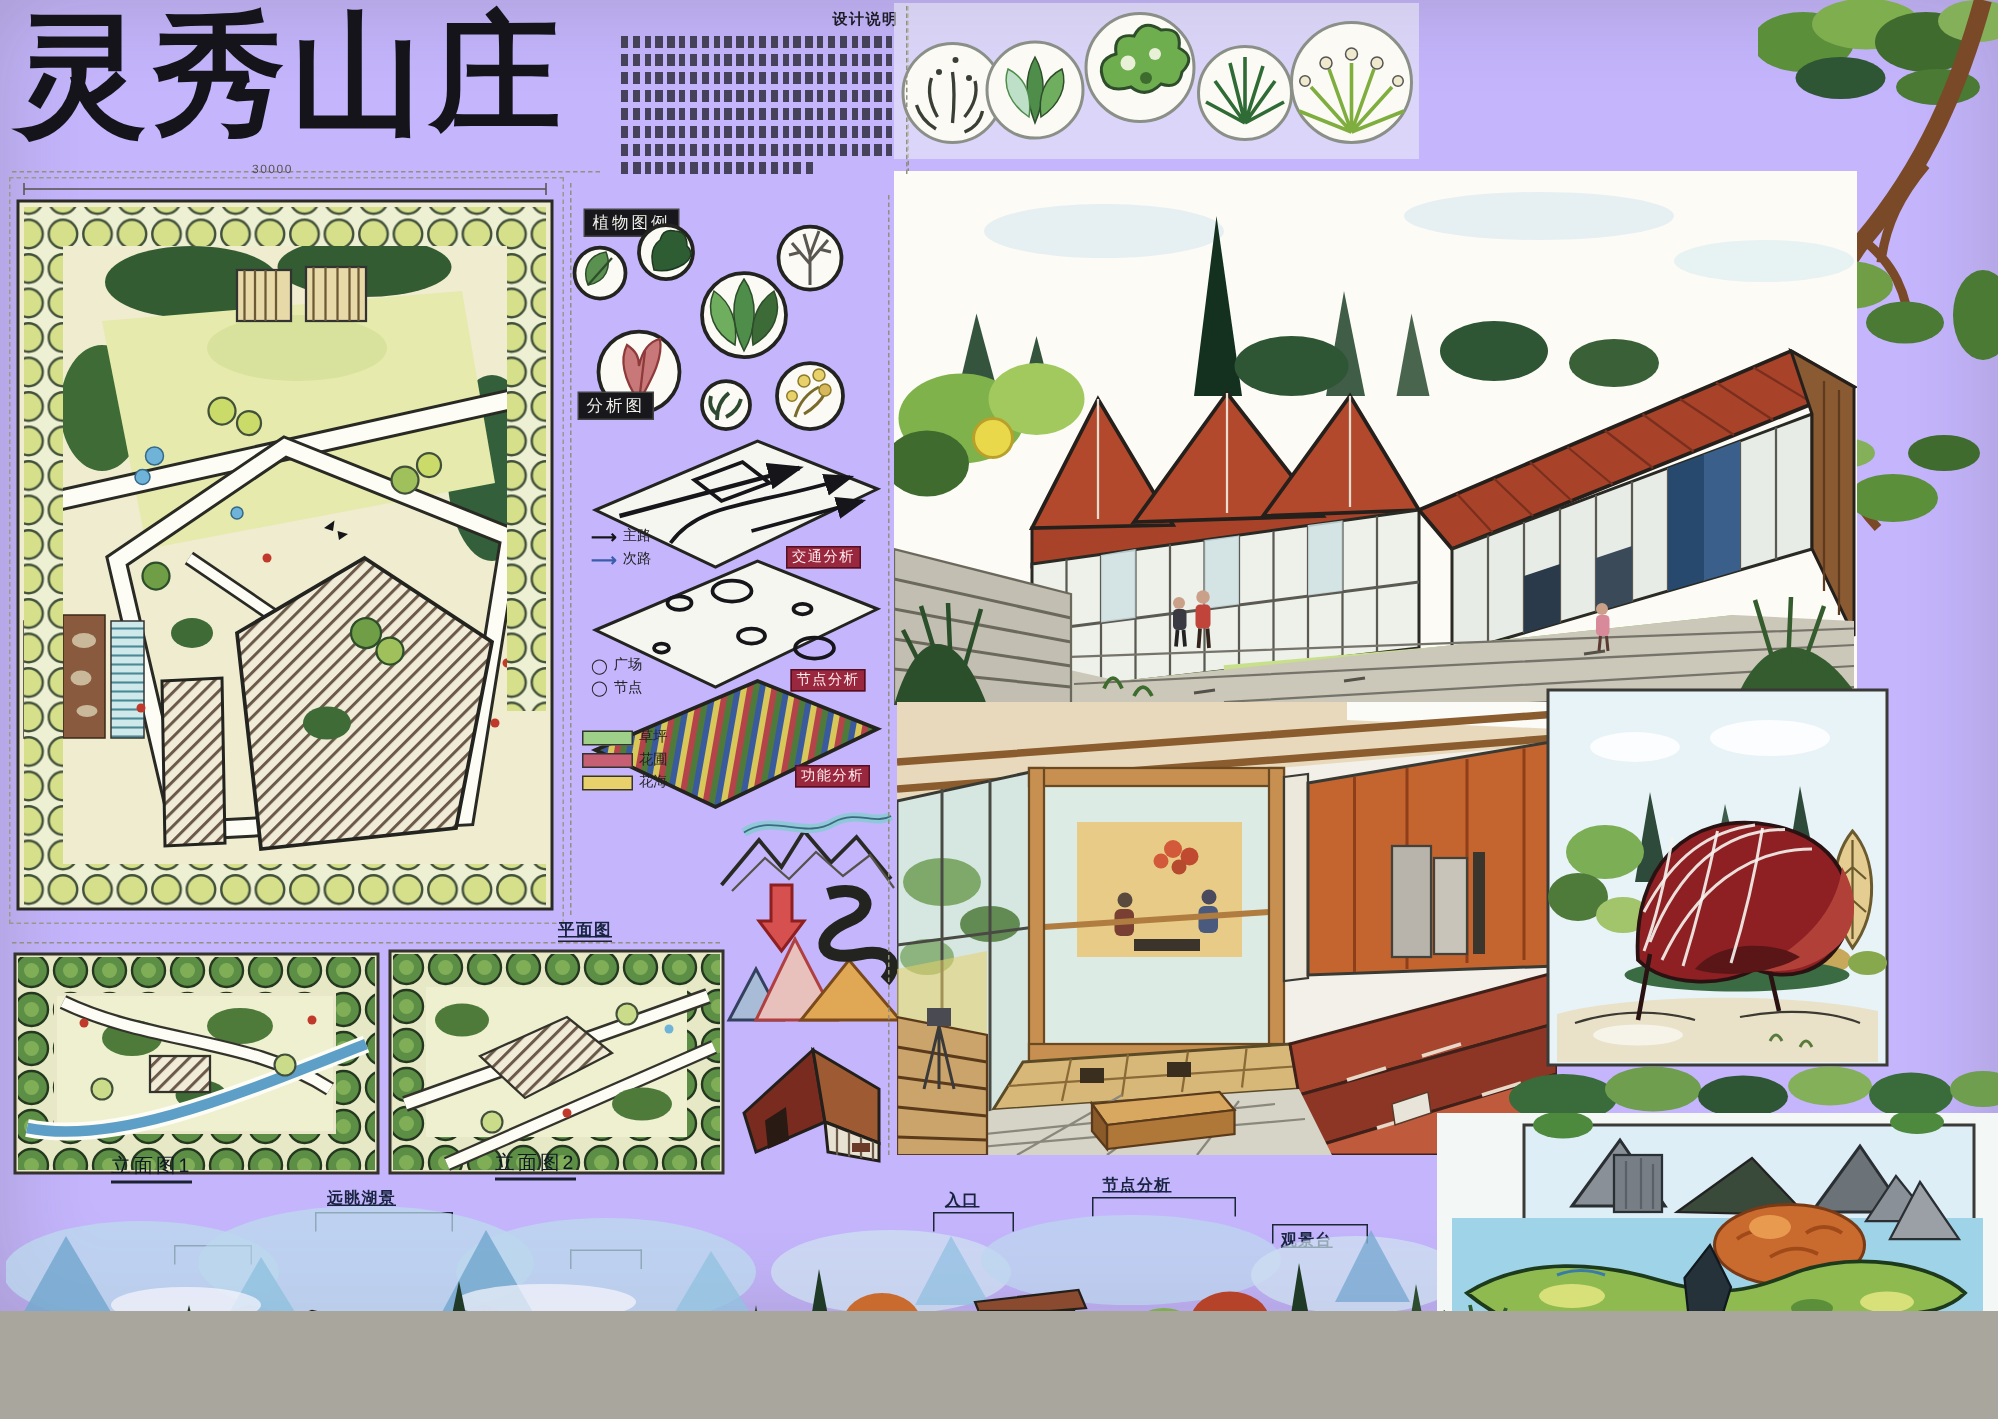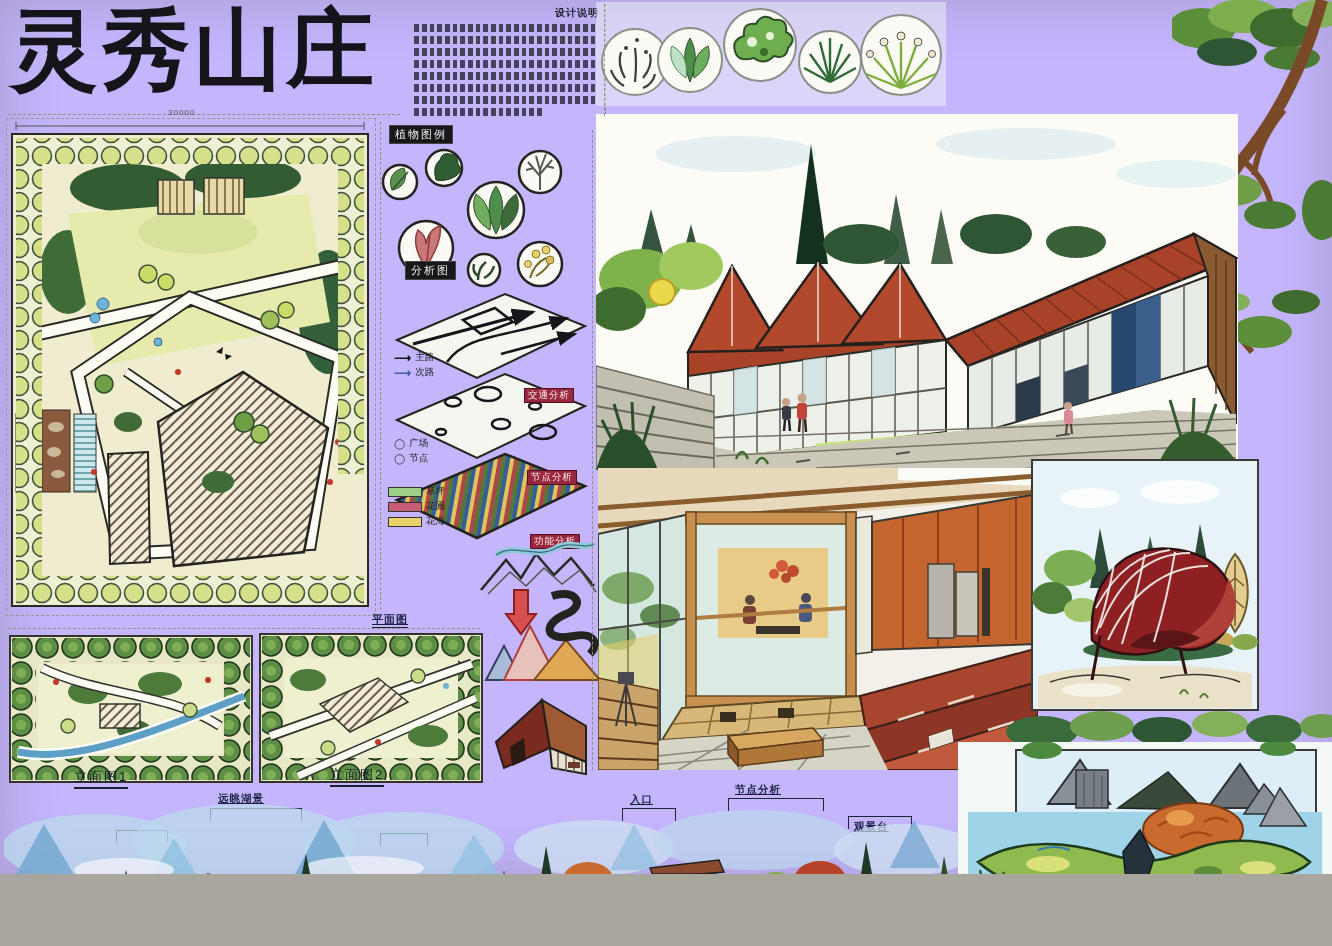--- a/index.html
+++ b/index.html
@@ -209,7 +209,7 @@
     <path d="M8,4 L356,4 M8,0 L8,8 M356,0 L356,8" stroke="#55524a" stroke-width="1"></path>
   </svg>
 
-  <div class="abs black-tag" style="left:390px;top:126px">植物图例</div>
+  <div class="abs black-tag" style="left:390px;top:140px">植物图例</div>
   <svg class="abs" style="left:378px;top:142px" width="210" height="150" viewBox="0 0 210 150">
     <g>
       <circle cx="22" cy="40" r="17" fill="#fbfaf4" stroke="#23231f" stroke-width="2.5"></circle>

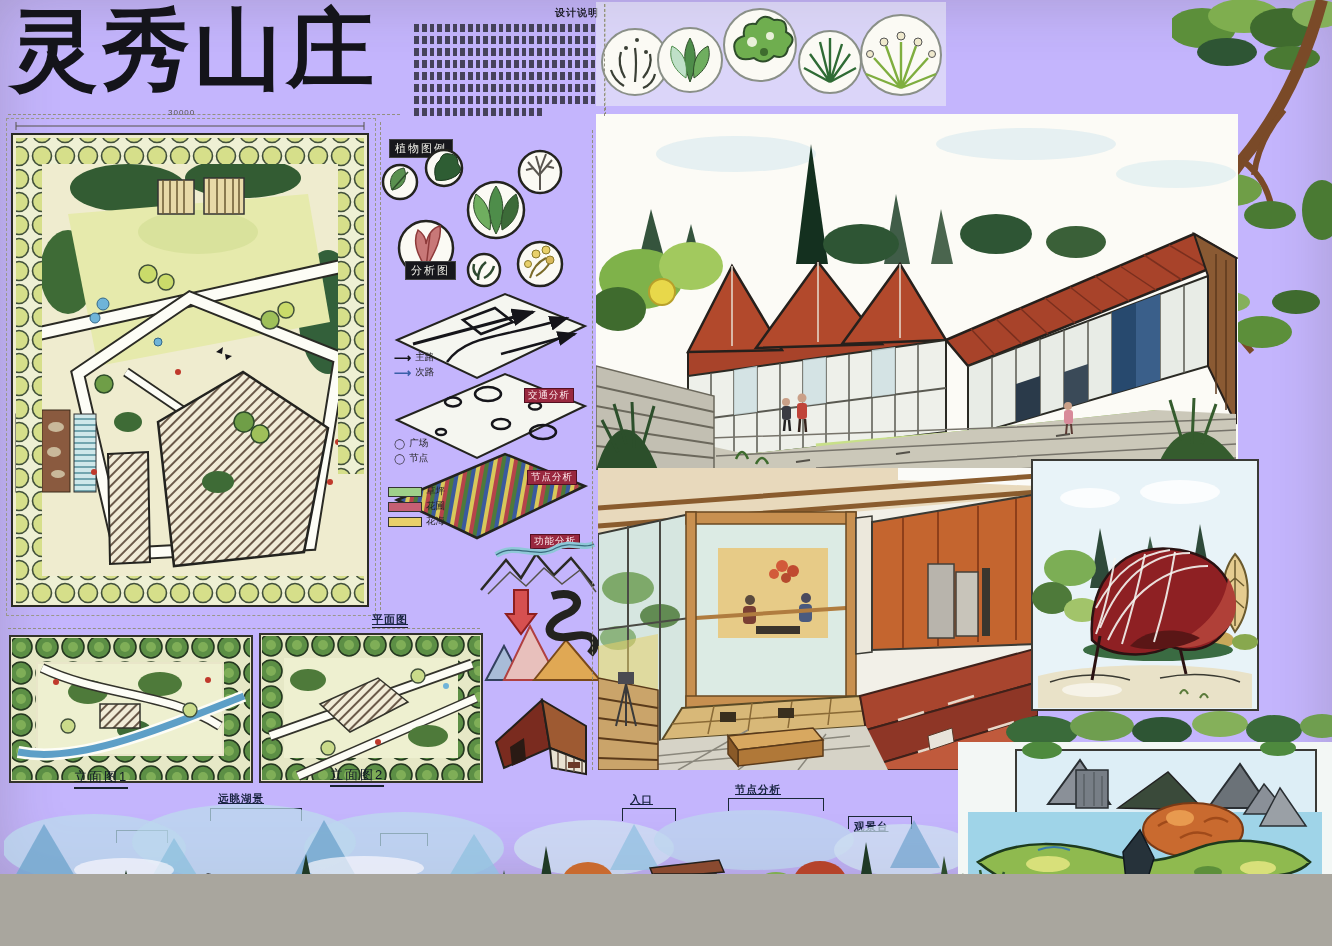--- a/index.html
+++ b/index.html
@@ -249,7 +249,7 @@
     </g>
   </svg>
 
-  <div class="abs black-tag" style="left:406px;top:262px">分析图</div>
+  <div class="abs black-tag" style="left:386px;top:262px">分析图</div>
   <svg class="abs" style="left:383px;top:282px" width="212" height="258" viewBox="0 0 212 258">
     <g>
       <polygon points="14,58 122,12 202,44 94,96" fill="#f5f6f0" stroke="#23231f" stroke-width="2"></polygon>

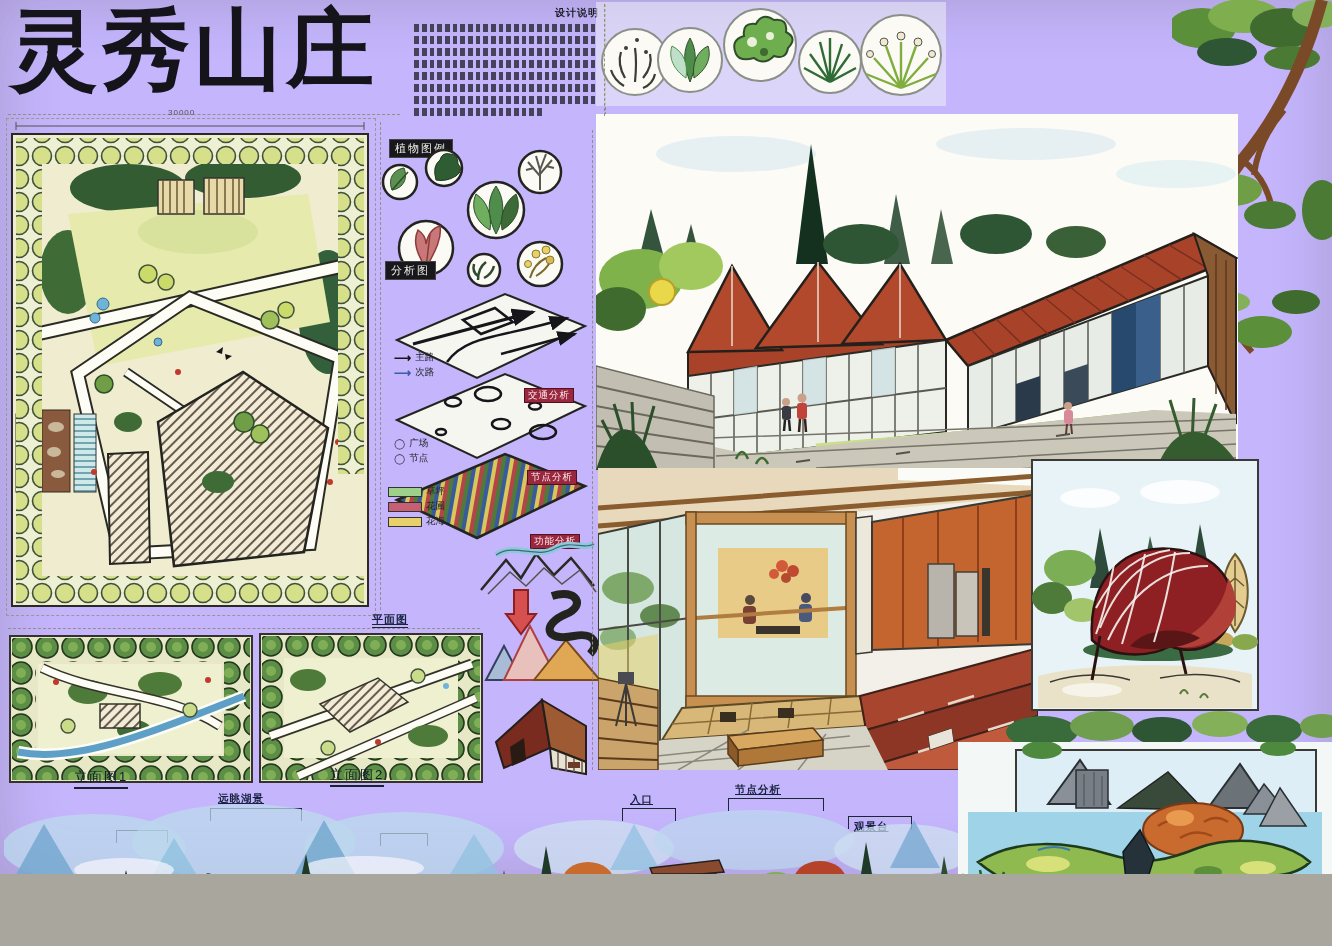--- a/index.html
+++ b/index.html
@@ -16,7 +16,7 @@
   .black-tag { background:#17171c; color:#efefe8; font-size:11px; padding:1px 5px;
                letter-spacing:2px; box-shadow:0 0 0 1px #444; }
   .red-tag { background:#99283f; color:#ffecef; font-size:9.5px; padding:0 3px;
-             border:1px solid #541022; letter-spacing:1px;margin-top:24px; }
+             border:1px solid #541022; letter-spacing:1px; }
   .note-lab { color:#17233f; font-size:11px; font-weight:bold; letter-spacing:1px;text-decoration:underline; }
   .elev-lab { color:#101826; font-size:13px; font-weight:normal; letter-spacing:2px;
               border-bottom:2px solid #1a2230; padding-bottom:1px; }

